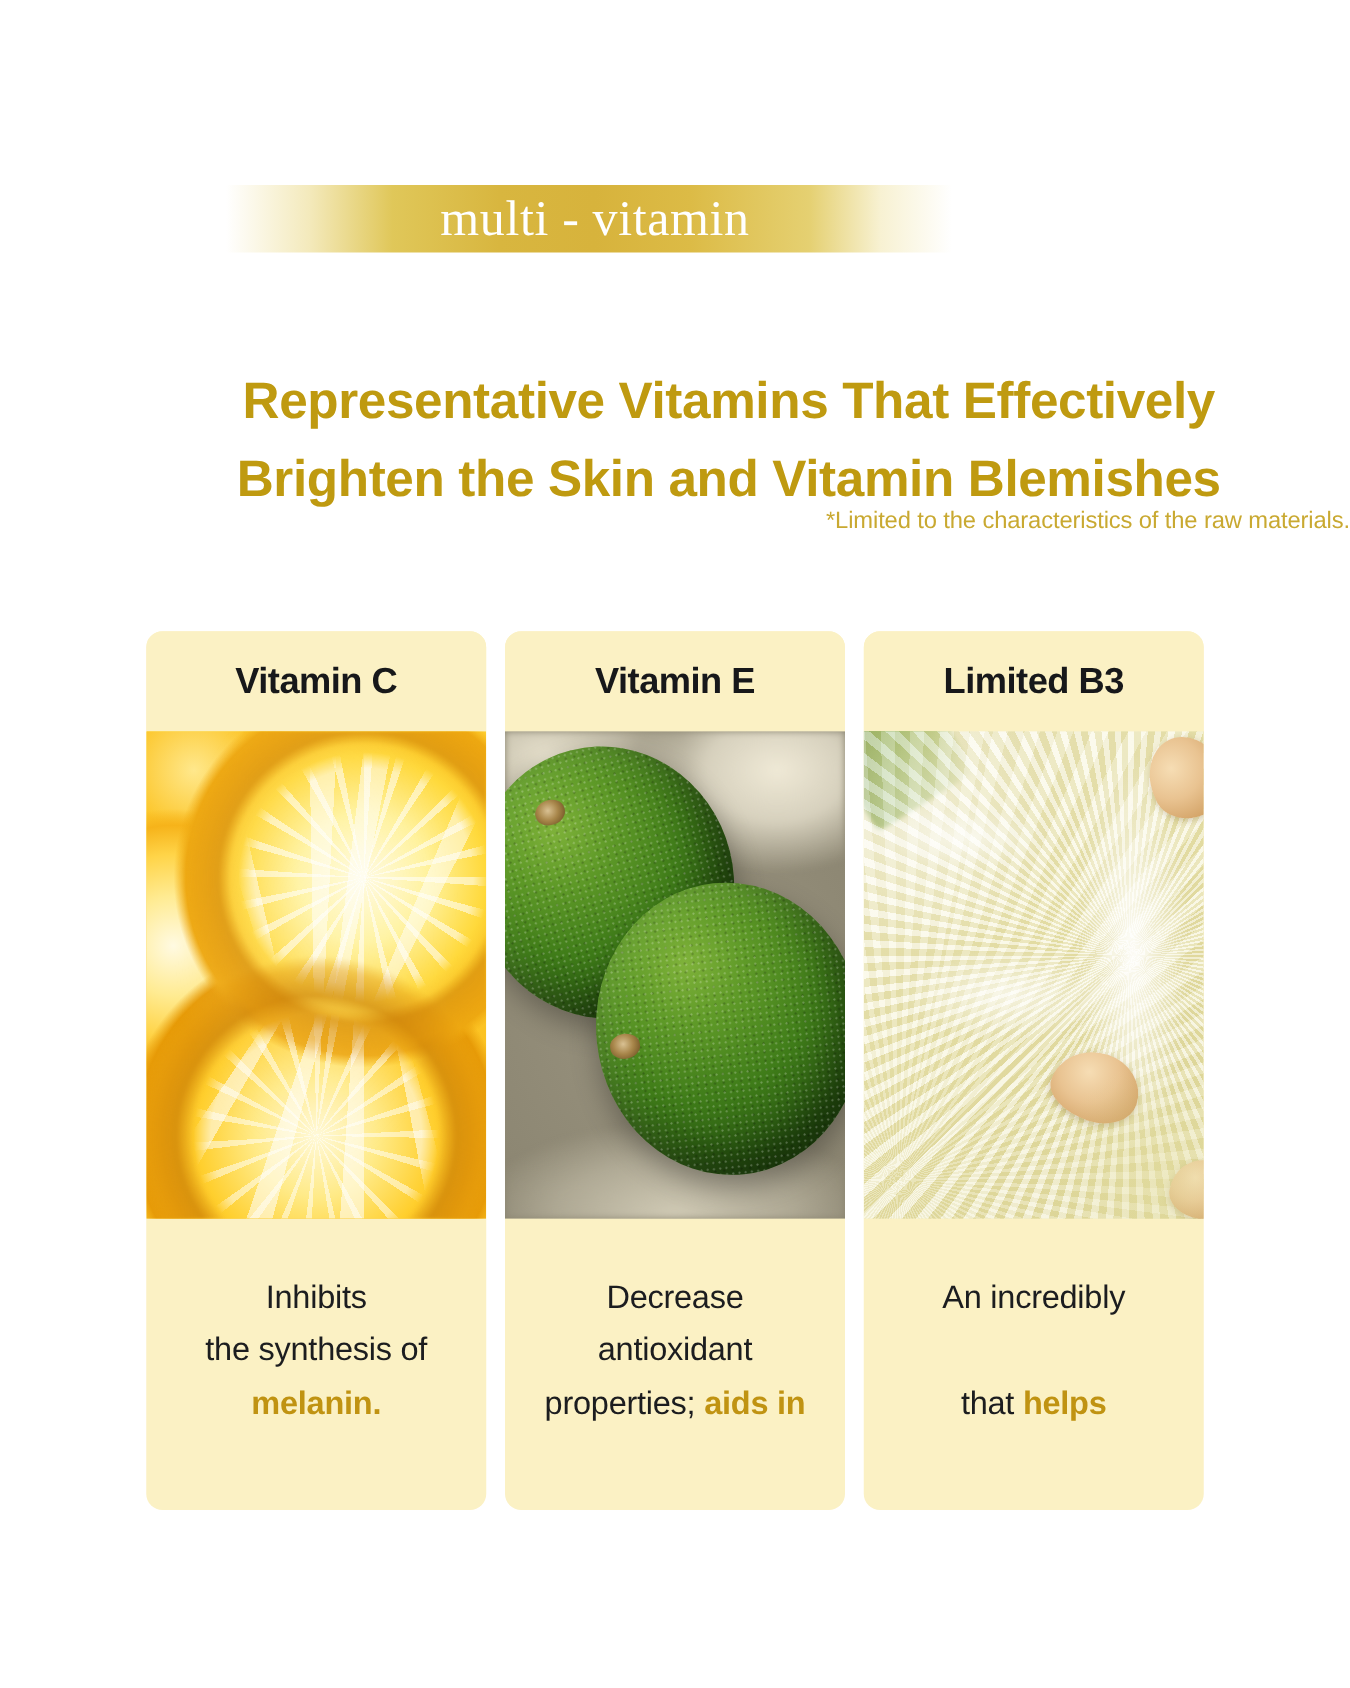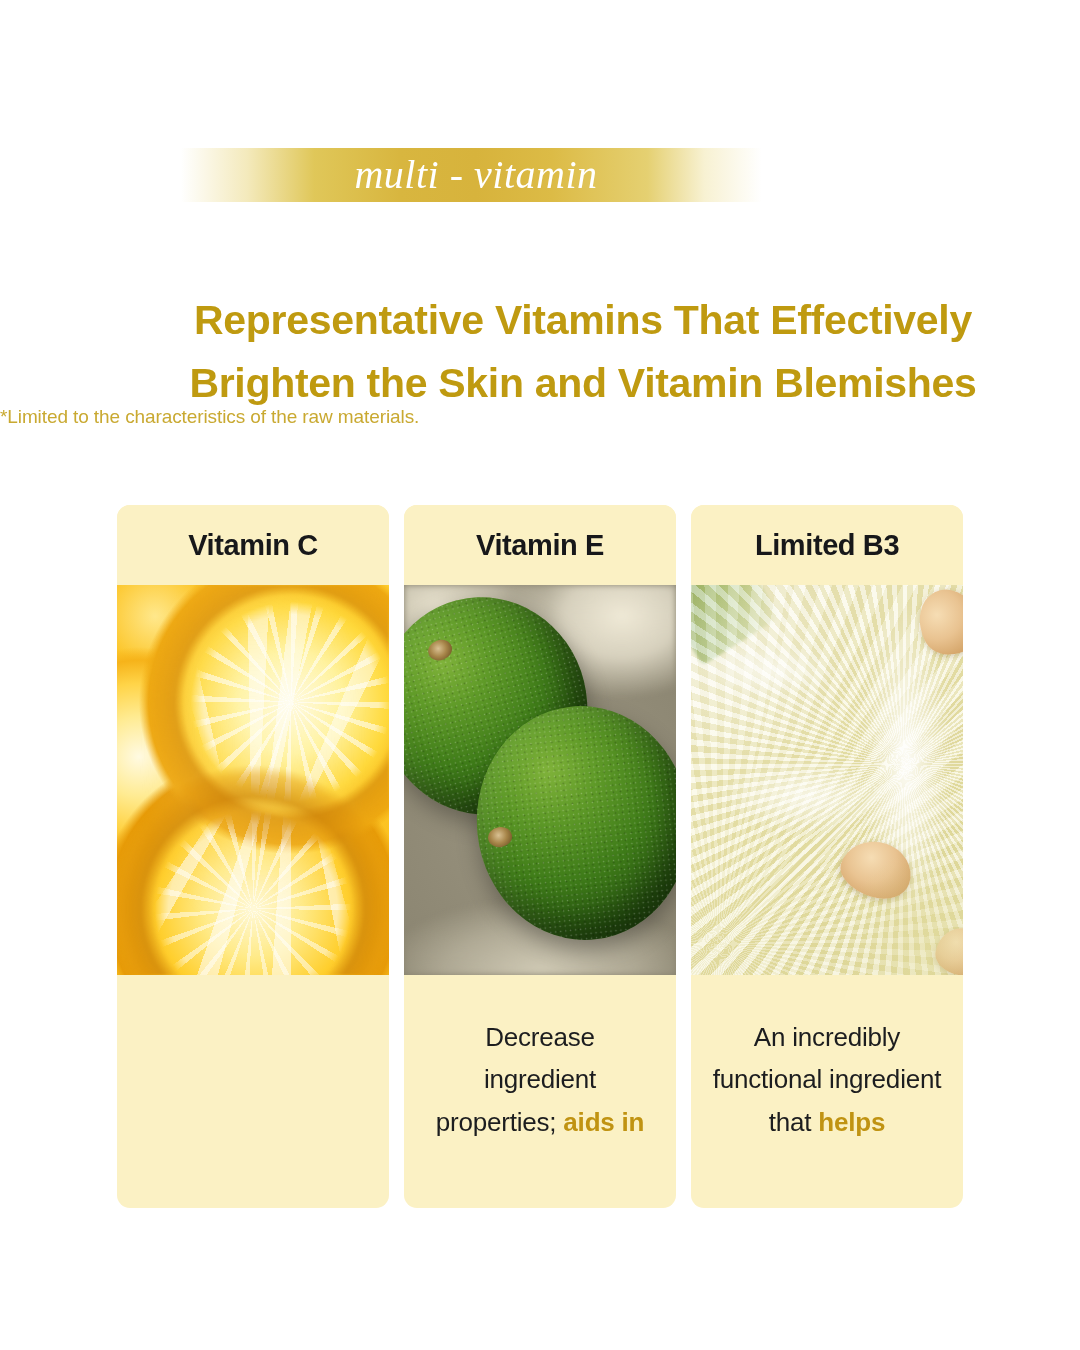--- a/index.html
+++ b/index.html
@@ -41,7 +41,6 @@
     display: flex;
     align-items: center;
     justify-content: center;
-    font-style: italic;
   }
   .banner-text {
     font-family: "Liberation Serif", serif;

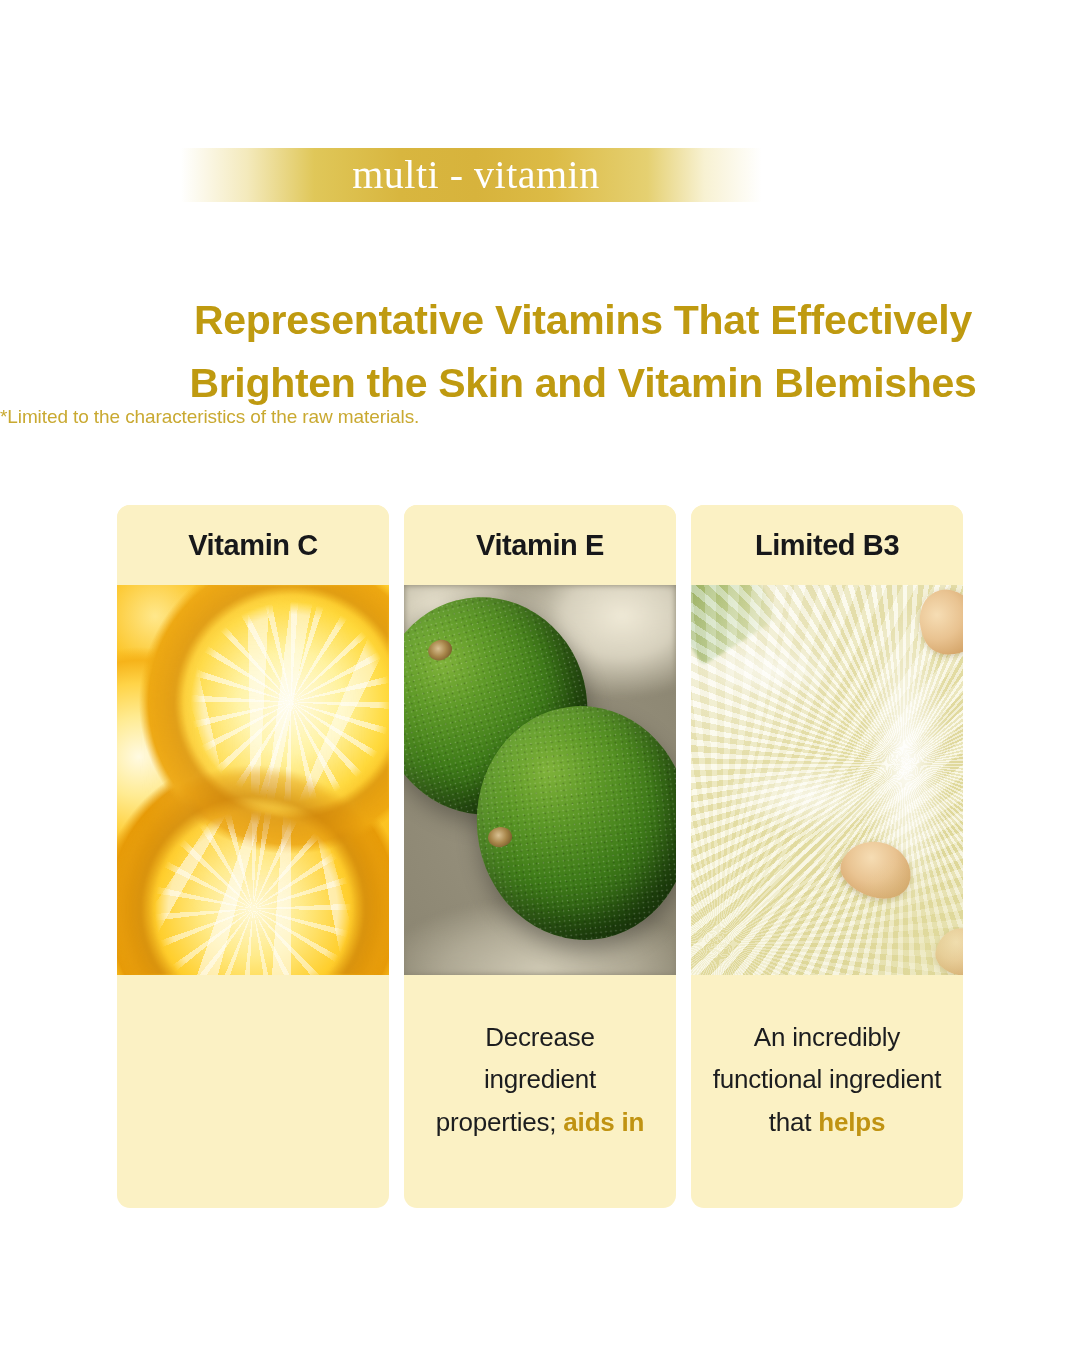--- a/index.html
+++ b/index.html
@@ -74,7 +74,7 @@
     left: 0;
     top: 406px;
     width: 1080px;
-    text-align: left;
+    text-align: right;
     color: #c9a931;
     font-size: 19px;
     font-weight: 400;

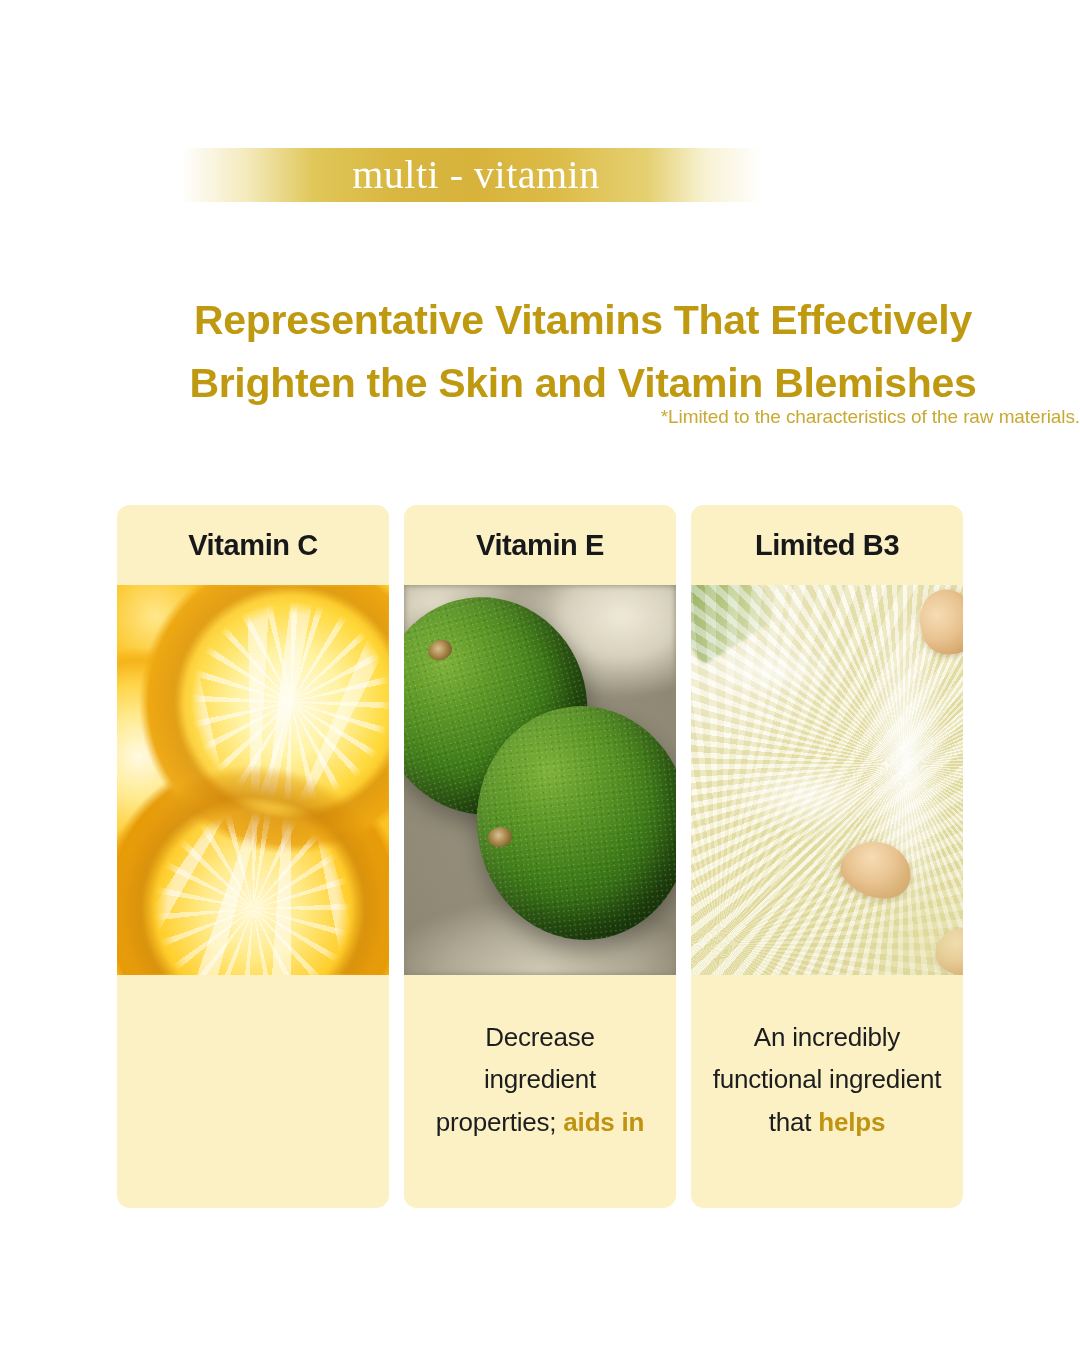--- a/index.html
+++ b/index.html
@@ -320,6 +320,13 @@
       <div class="card-photo">
         <div class="photo-lemon"></div>
       </div>
+      <div class="card-body">
+        <p>
+          <span>Inhibits</span><br>
+          <span>the synthesis of</span><br>
+          <span class="hl">melanin.</span>
+        </p>
+      </div>
     </div>
 
     <div class="card">

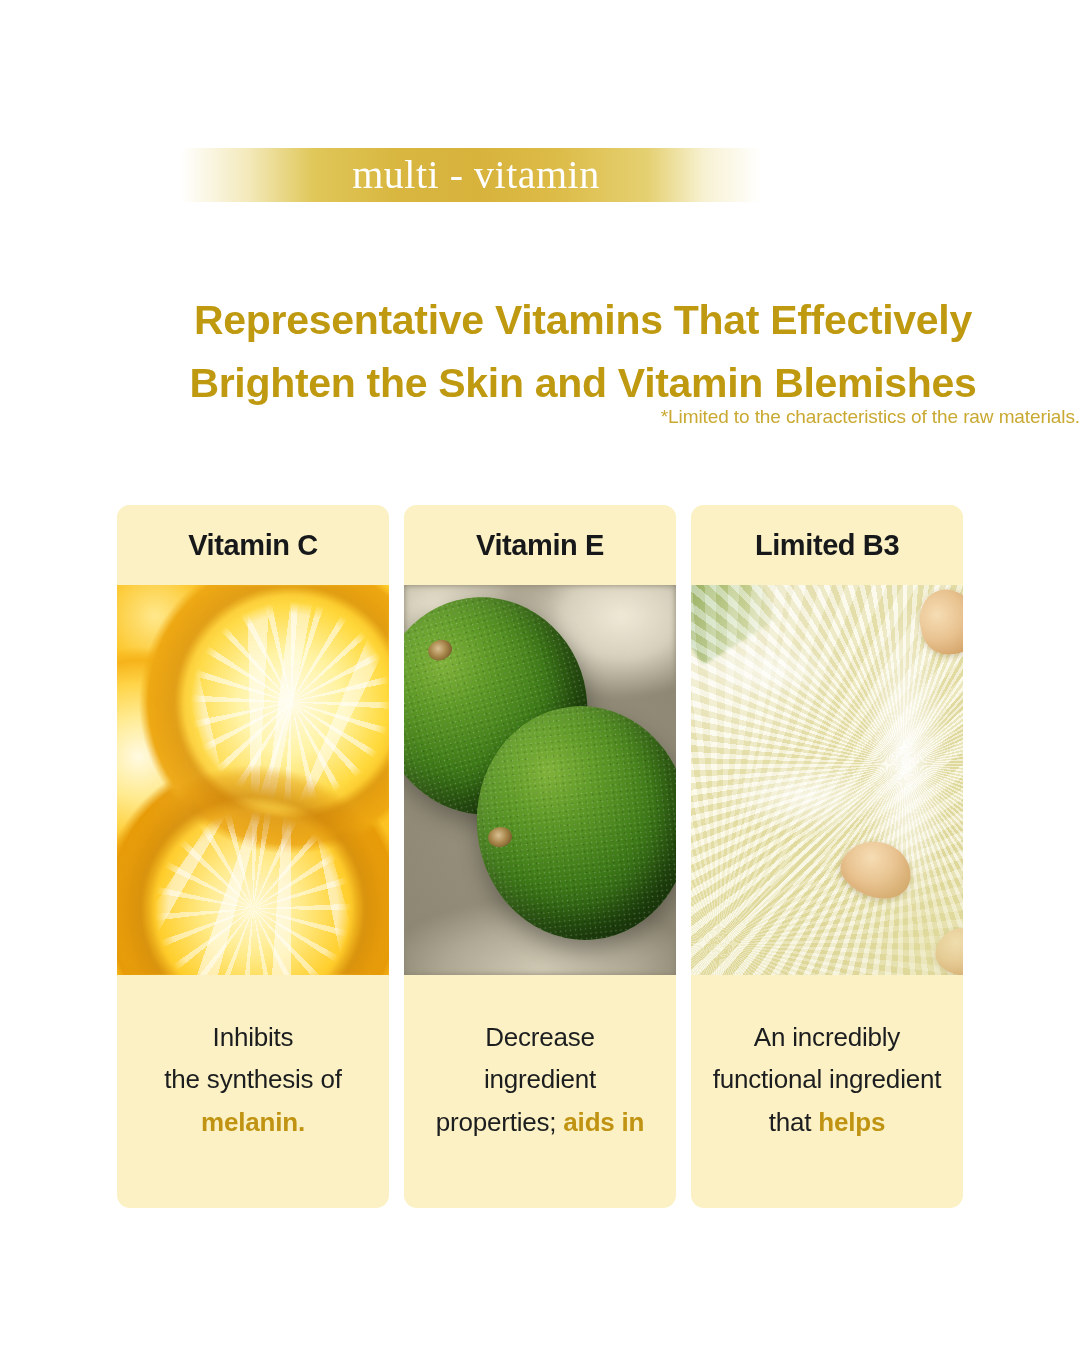--- a/index.html
+++ b/index.html
@@ -343,7 +343,7 @@
       <div class="card-body">
         <p>
           <span>Decrease</span><br>
-          <span>ingredient</span><br>
+          <span>antioxidant</span><br>
           <span>properties; </span><span class="hl">aids in</span><br>
         </p>
       </div>

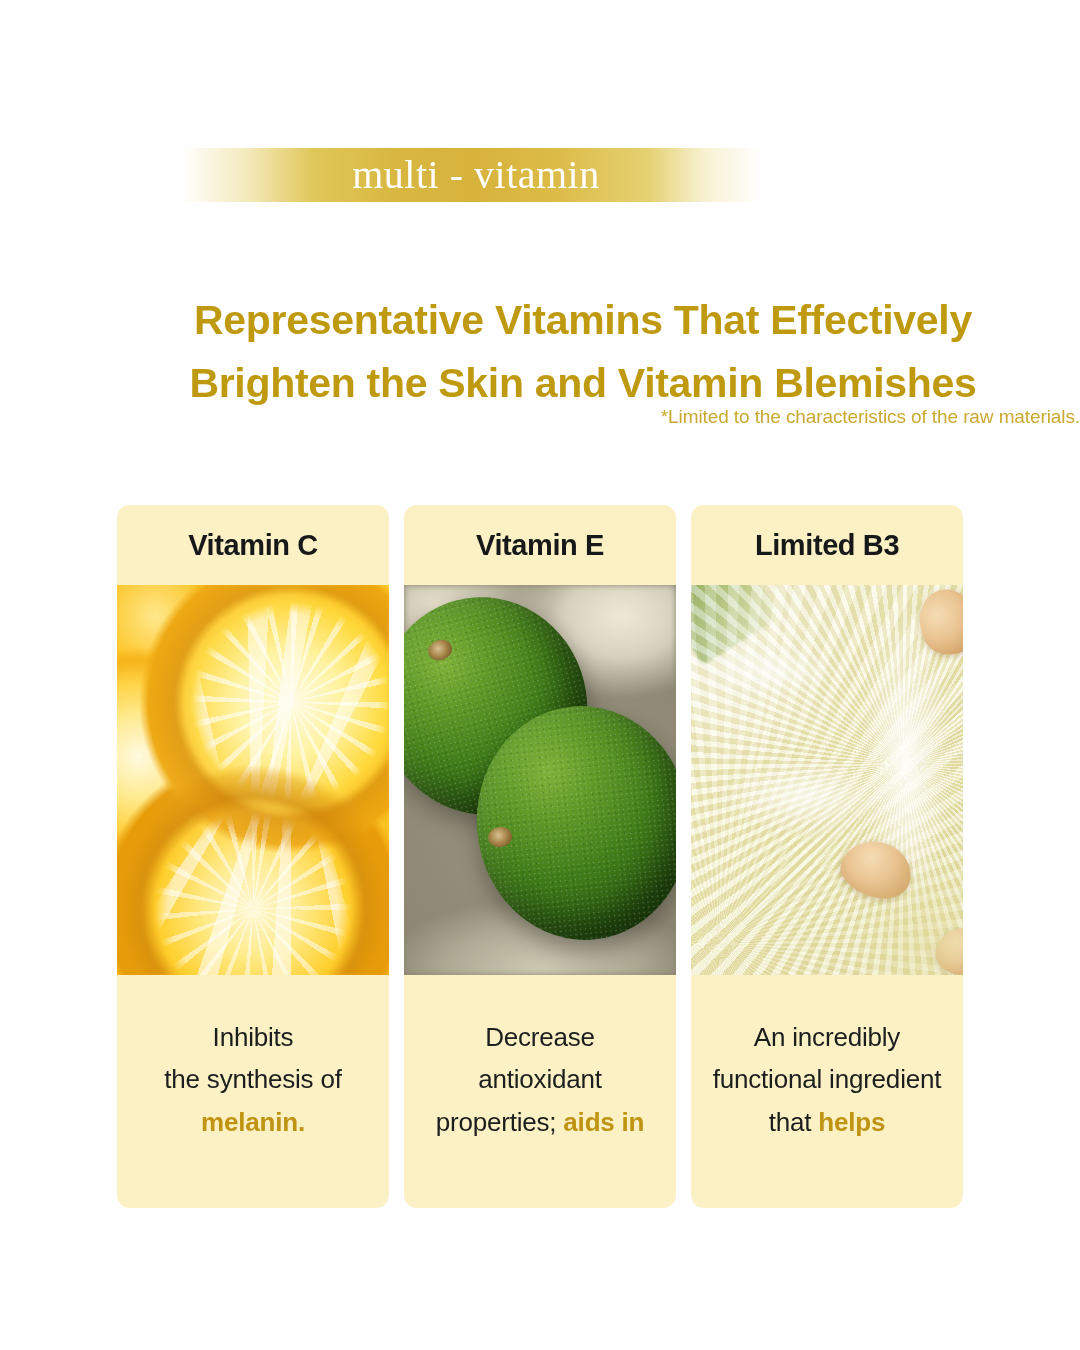--- a/index.html
+++ b/index.html
@@ -365,7 +365,7 @@
       <div class="card-body">
         <p>
           <span>An incredibly</span><br>
-          <span>functional ingredient</span><br>
+          <br>
           <span>that </span><span class="hl">helps</span><br>
         </p>
       </div>

